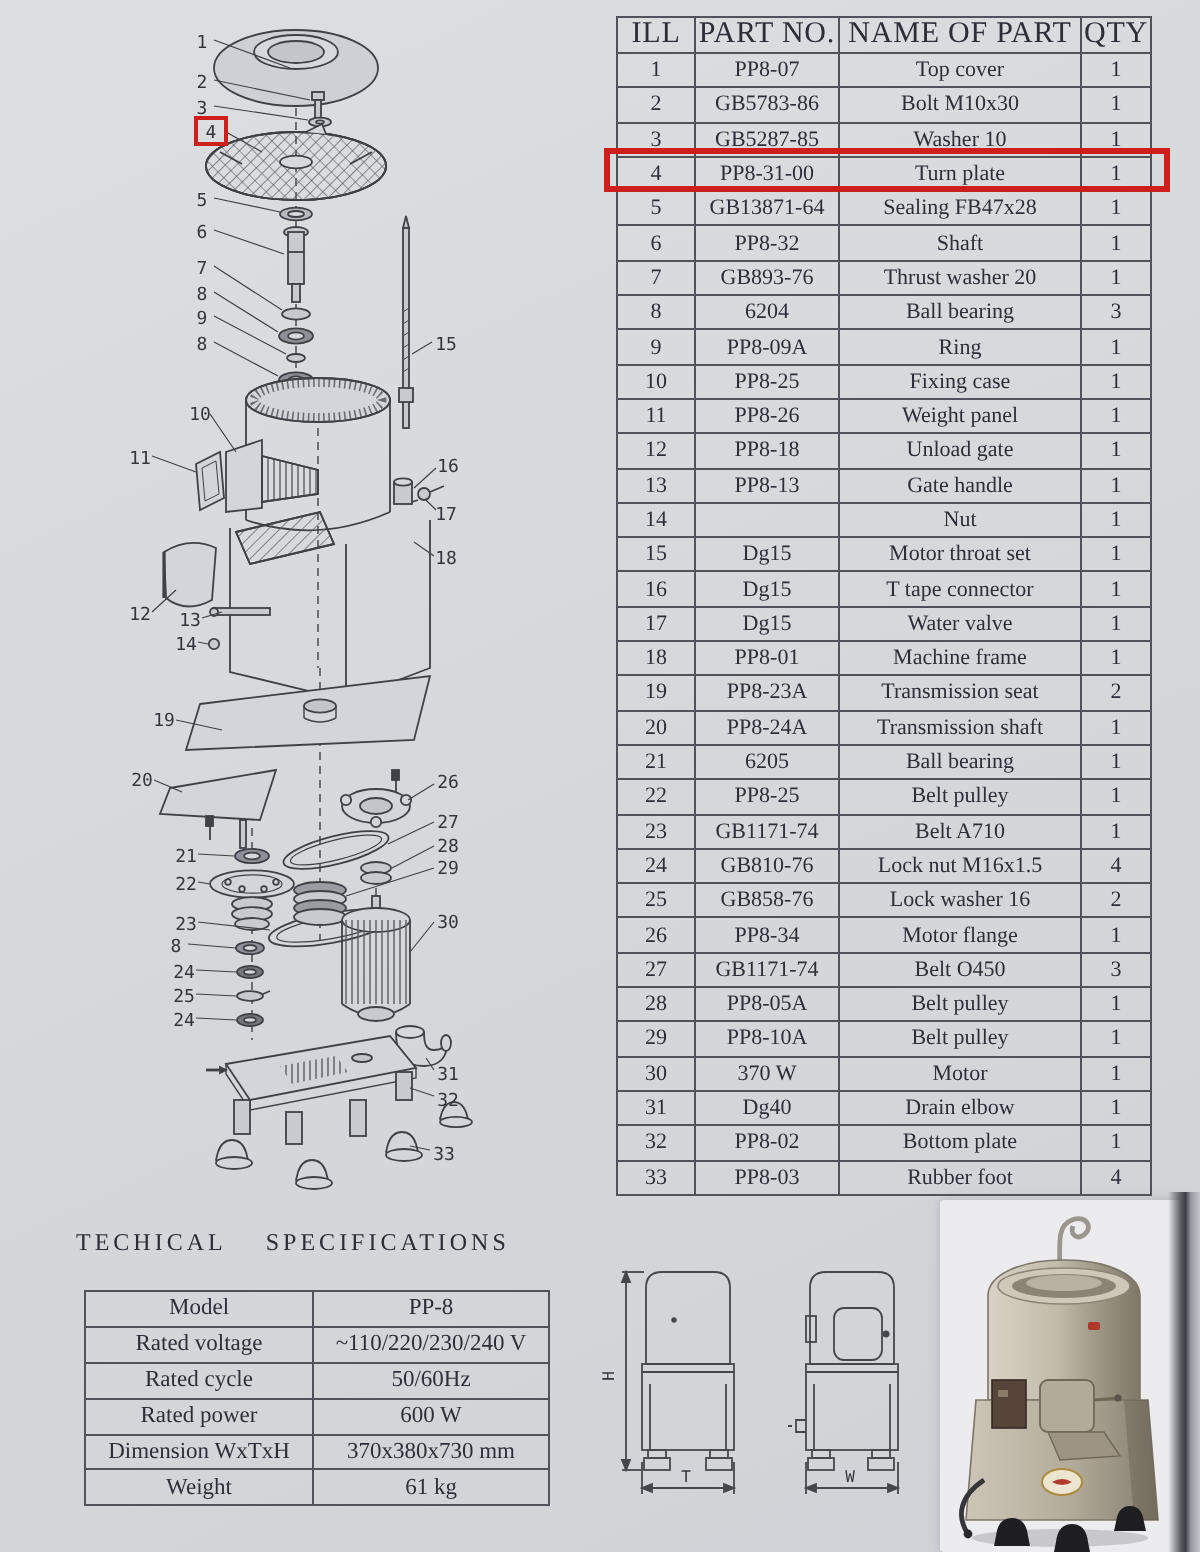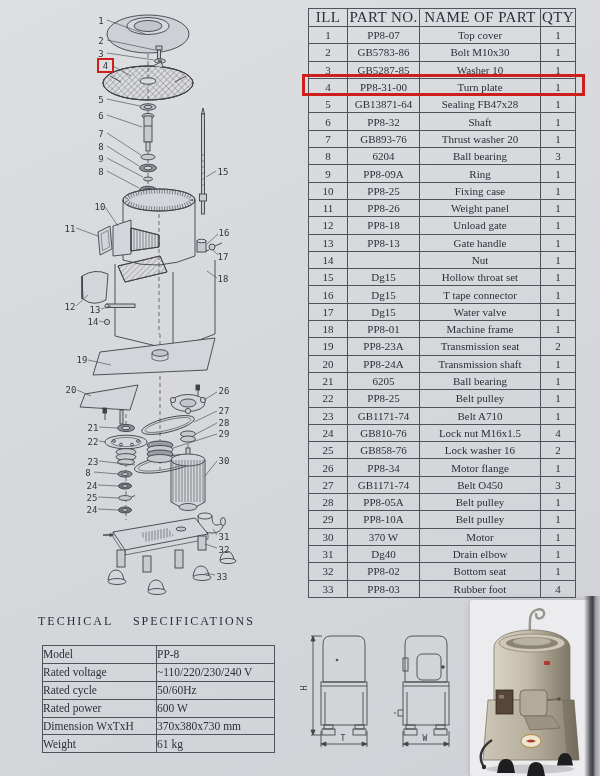--- a/index.html
+++ b/index.html
@@ -481,7 +481,7 @@
         <tr>
           <td>15</td>
           <td>Dg15</td>
-          <td>Hollow throat set</td>
+          <td>Motor throat set</td>
           <td>1</td>
         </tr>
         <tr>

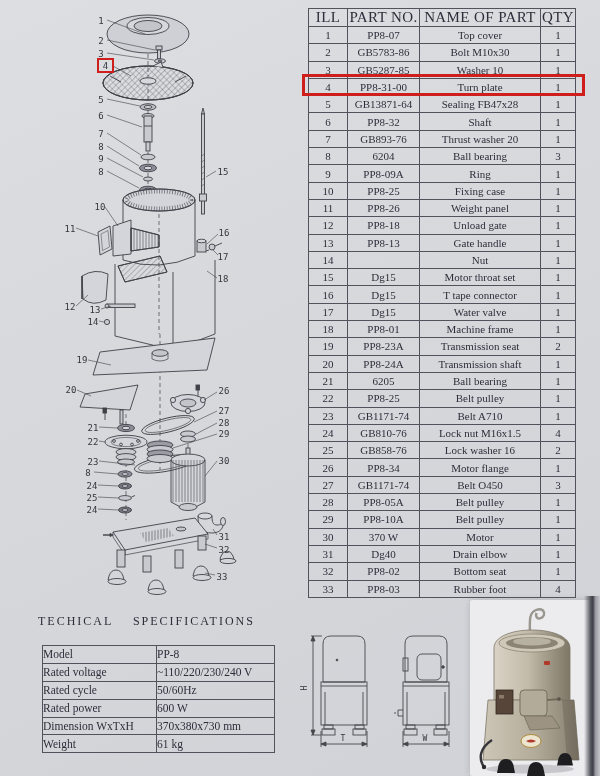--- a/index.html
+++ b/index.html
@@ -583,7 +583,7 @@
         <tr>
           <td>32</td>
           <td>PP8-02</td>
-          <td>Bottom seat</td>
+          <td>Bottom plate</td>
           <td>1</td>
         </tr>
         <tr>

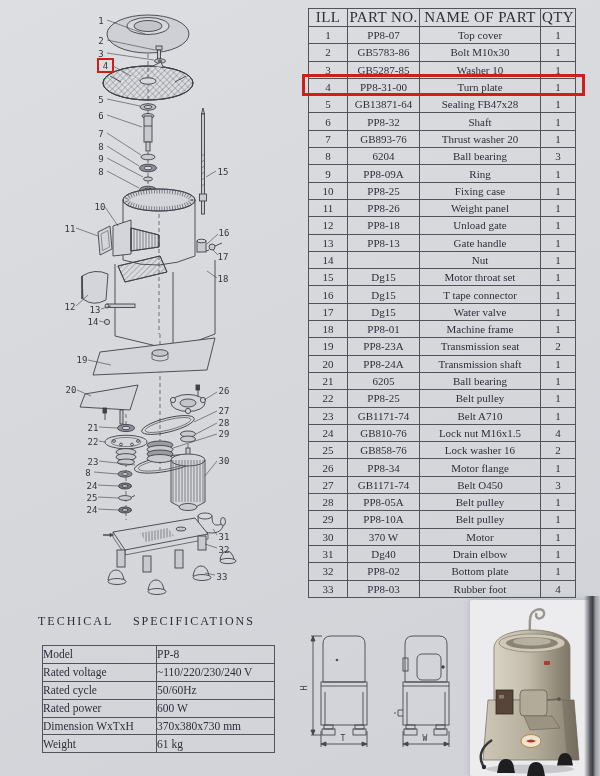--- a/index.html
+++ b/index.html
@@ -24,7 +24,7 @@
   table.specs{position:absolute;left:42px;top:645px;width:232px;
               border-collapse:collapse;table-layout:fixed;
               font-family:"Liberation Serif",serif;font-size:11.5px;color:#2c2f3a;}
-  table.specs td{border:1px solid #50535c;text-align:left;height:16.9px;
+  table.specs td{border:1px solid #50535c;text-align:center;height:16.9px;
               padding:0;white-space:nowrap;overflow:hidden;}
   
   svg{position:absolute;}

